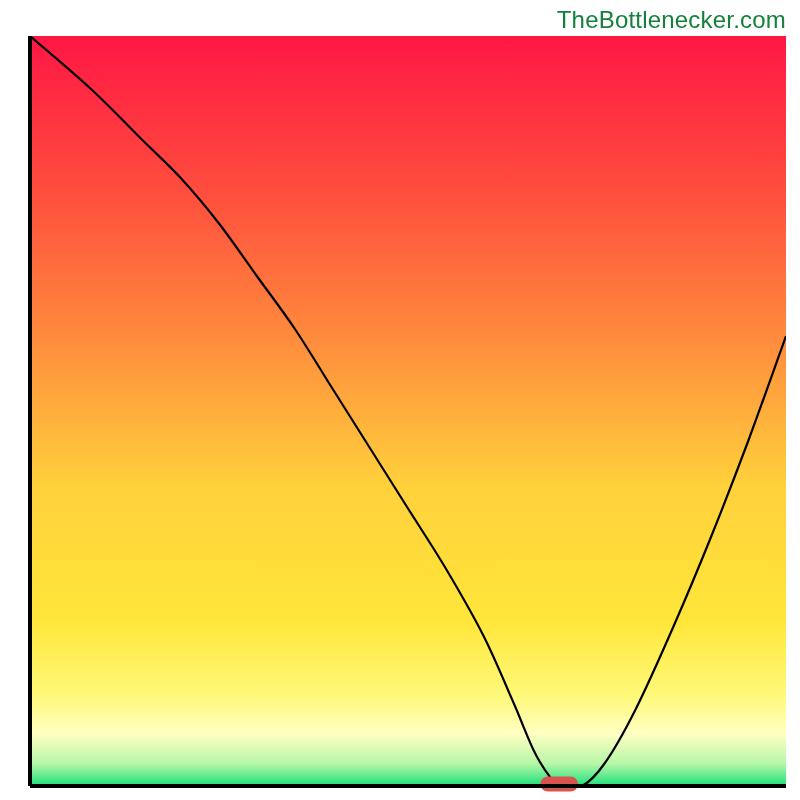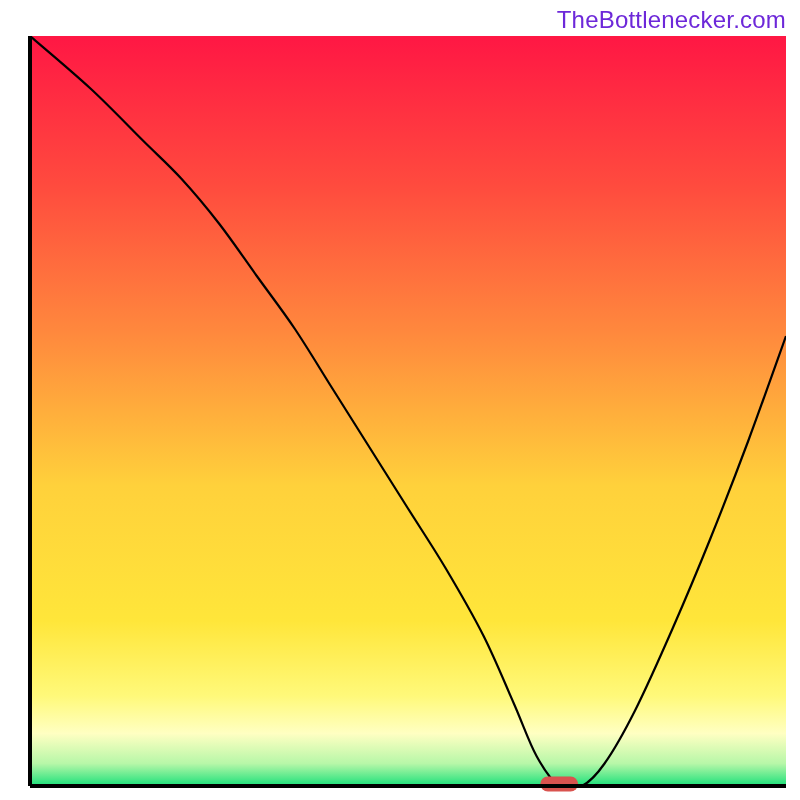--- a/index.html
+++ b/index.html
@@ -20,7 +20,7 @@
     top: 6px;
     right: 14px;
     font-size: 24px;
-    color: #6d28d9;
+    color: #15803d;
     font-weight: 400;
     letter-spacing: 0.2px;
     z-index: 10;

